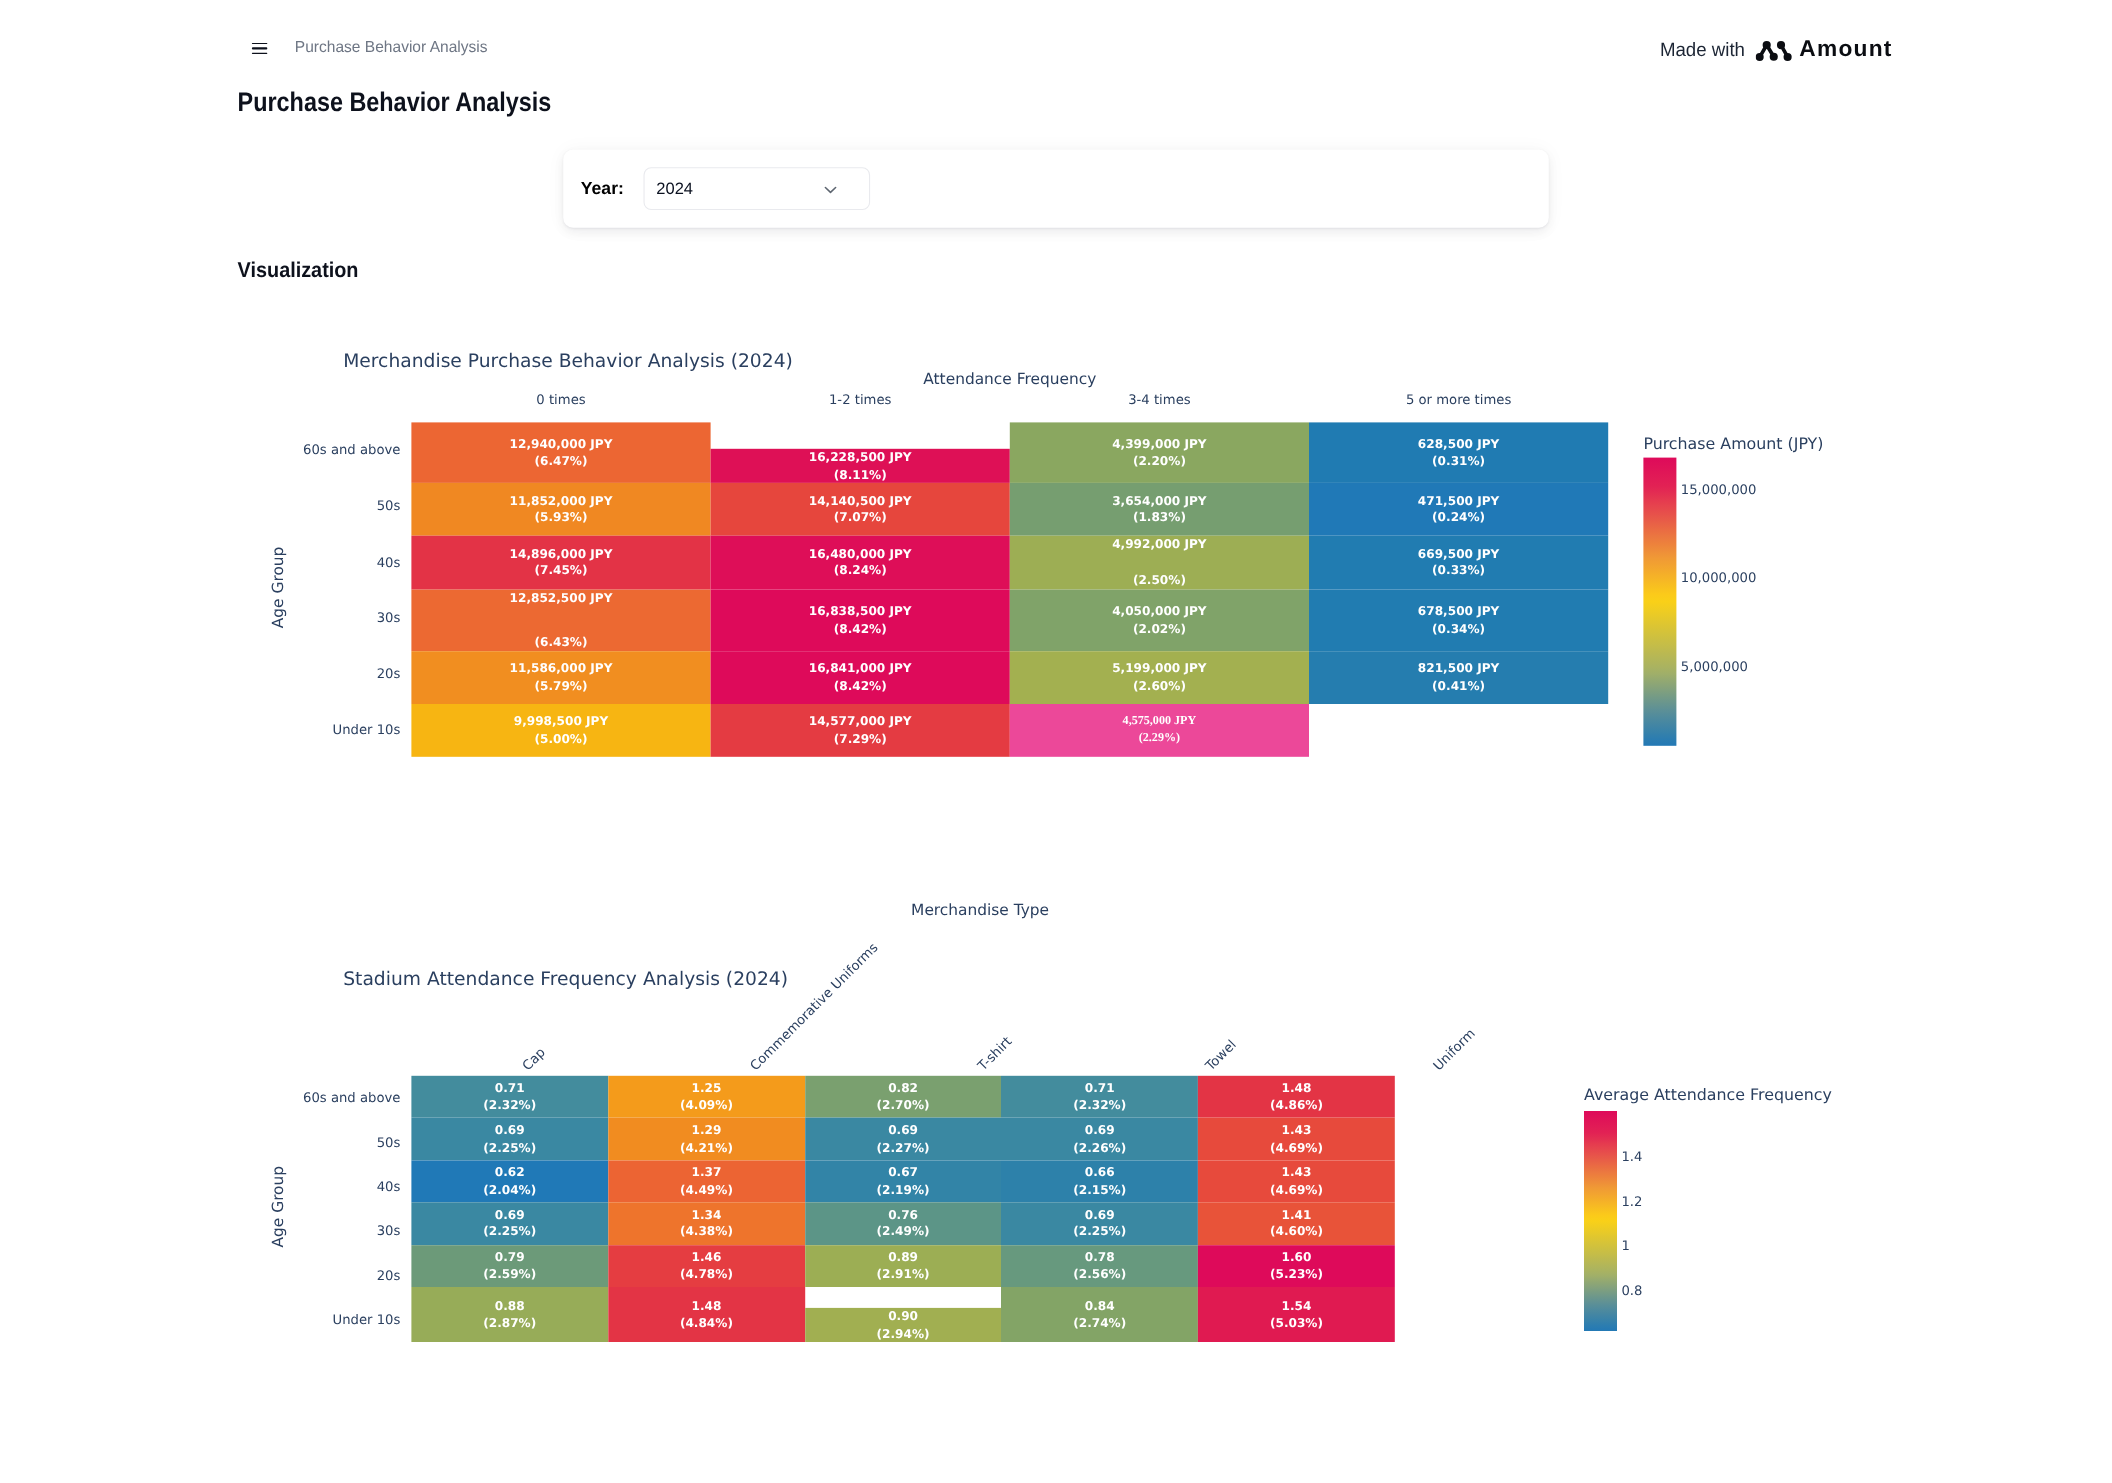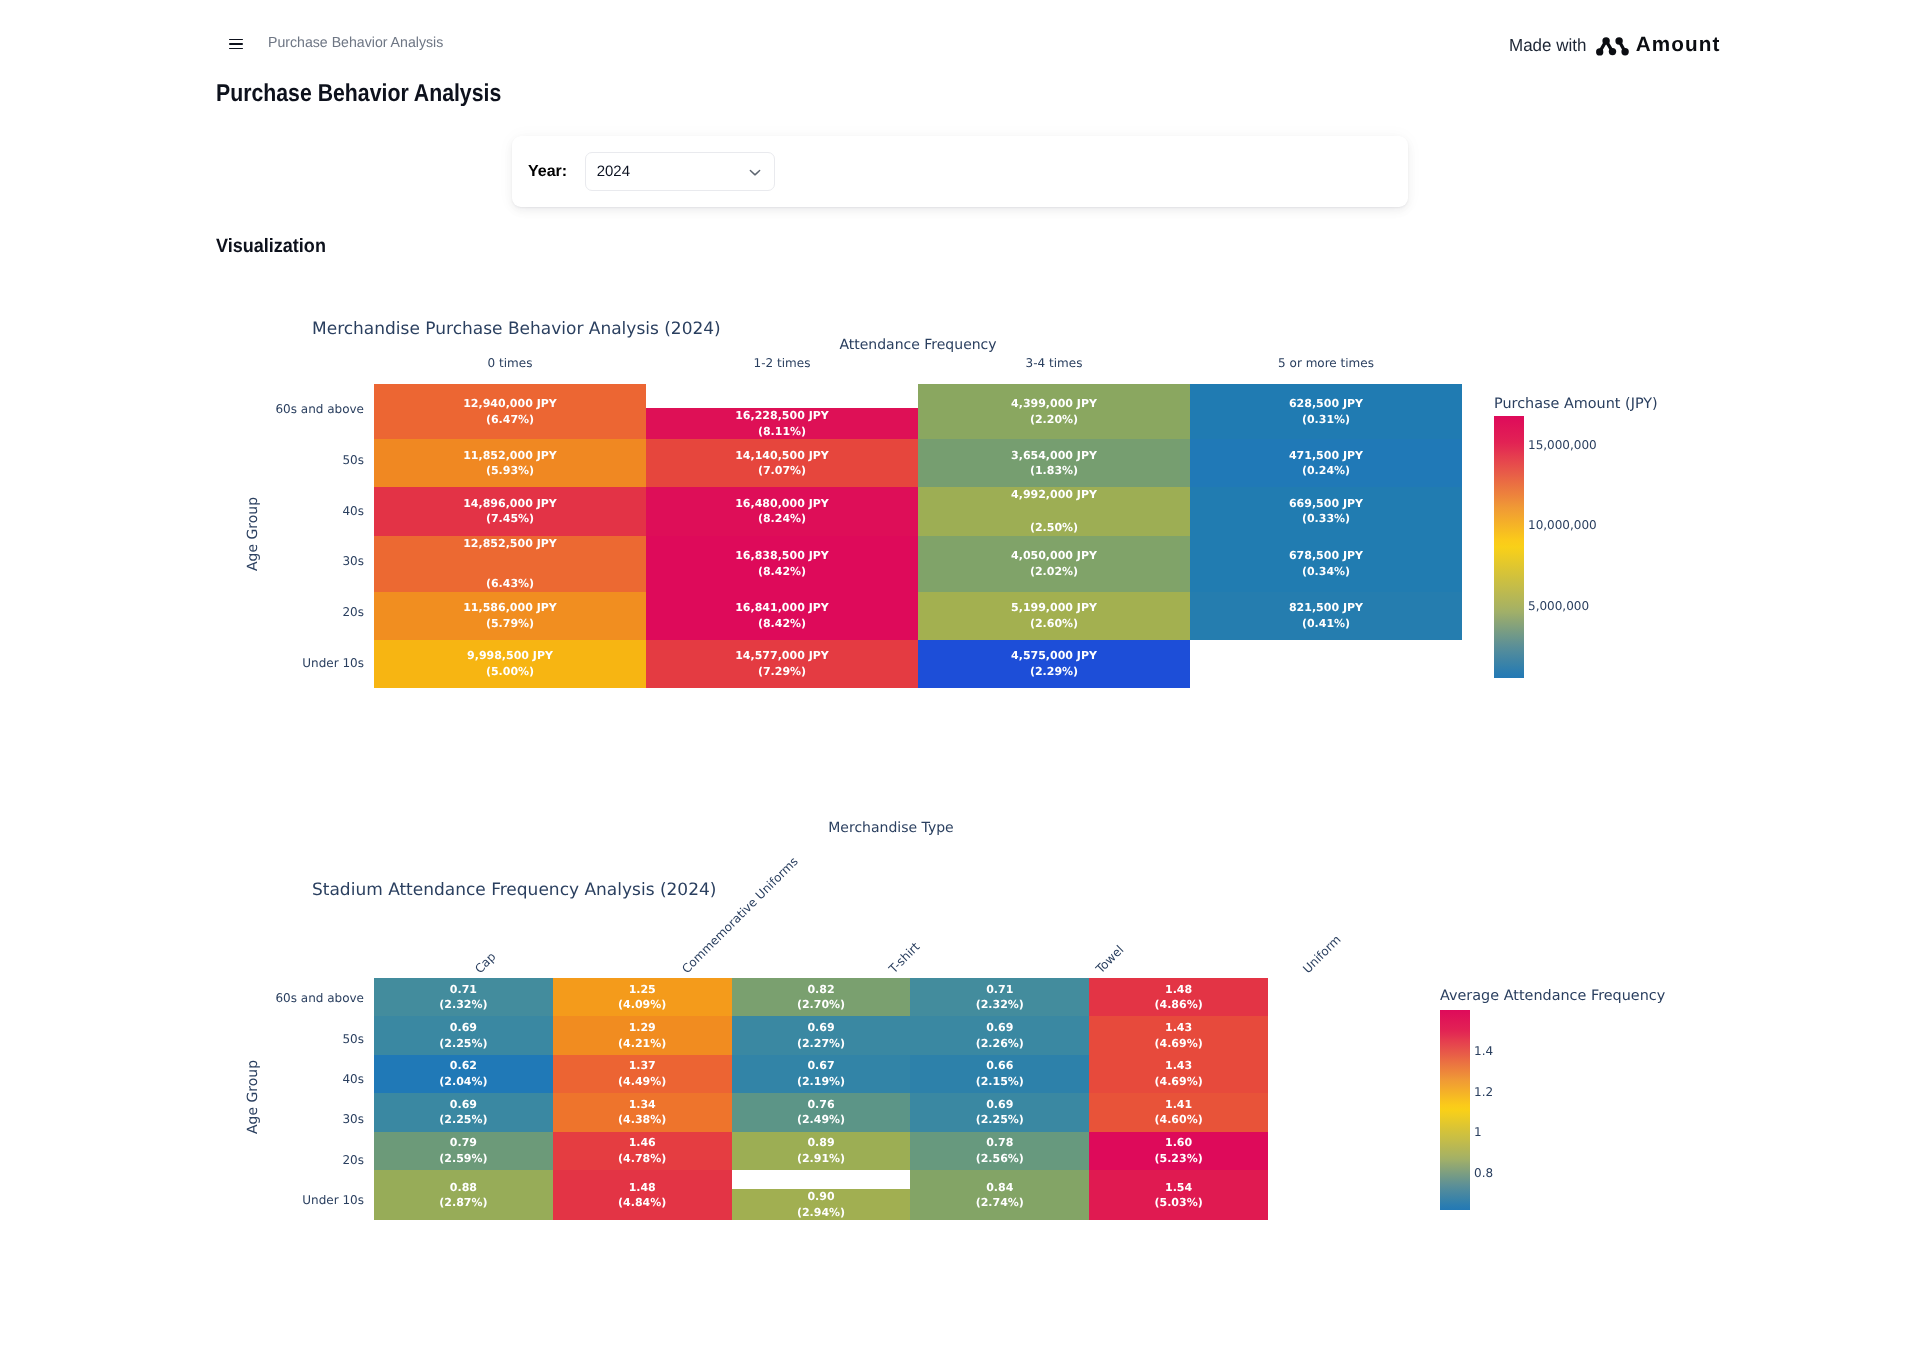--- a/index.html
+++ b/index.html
@@ -30,7 +30,7 @@
   .filter-row{position:absolute;left:16px;top:16px;display:flex;align-items:center;gap:17.5px;}
   .filter-label{font-size:16px;font-weight:bold;color:#000000;}
   .select-wrap{position:relative;width:191px;height:39px;}
-  .select-box{width:190px;height:39px;border:1px solid #e9eaee;border-radius:7px;background:#fff;
+  .select-box{width:206px;height:39px;border:1px solid #e9eaee;border-radius:7px;background:#fff;
               display:flex;align-items:center;padding-left:11px;font-size:15px;color:#0b1120;}
   .chev{position:absolute;left:164px;top:15px;width:12px;height:12px;}
   .section-title{position:absolute;left:216px;top:235px;font-size:19.4px;font-weight:bold;color:#0d111c;

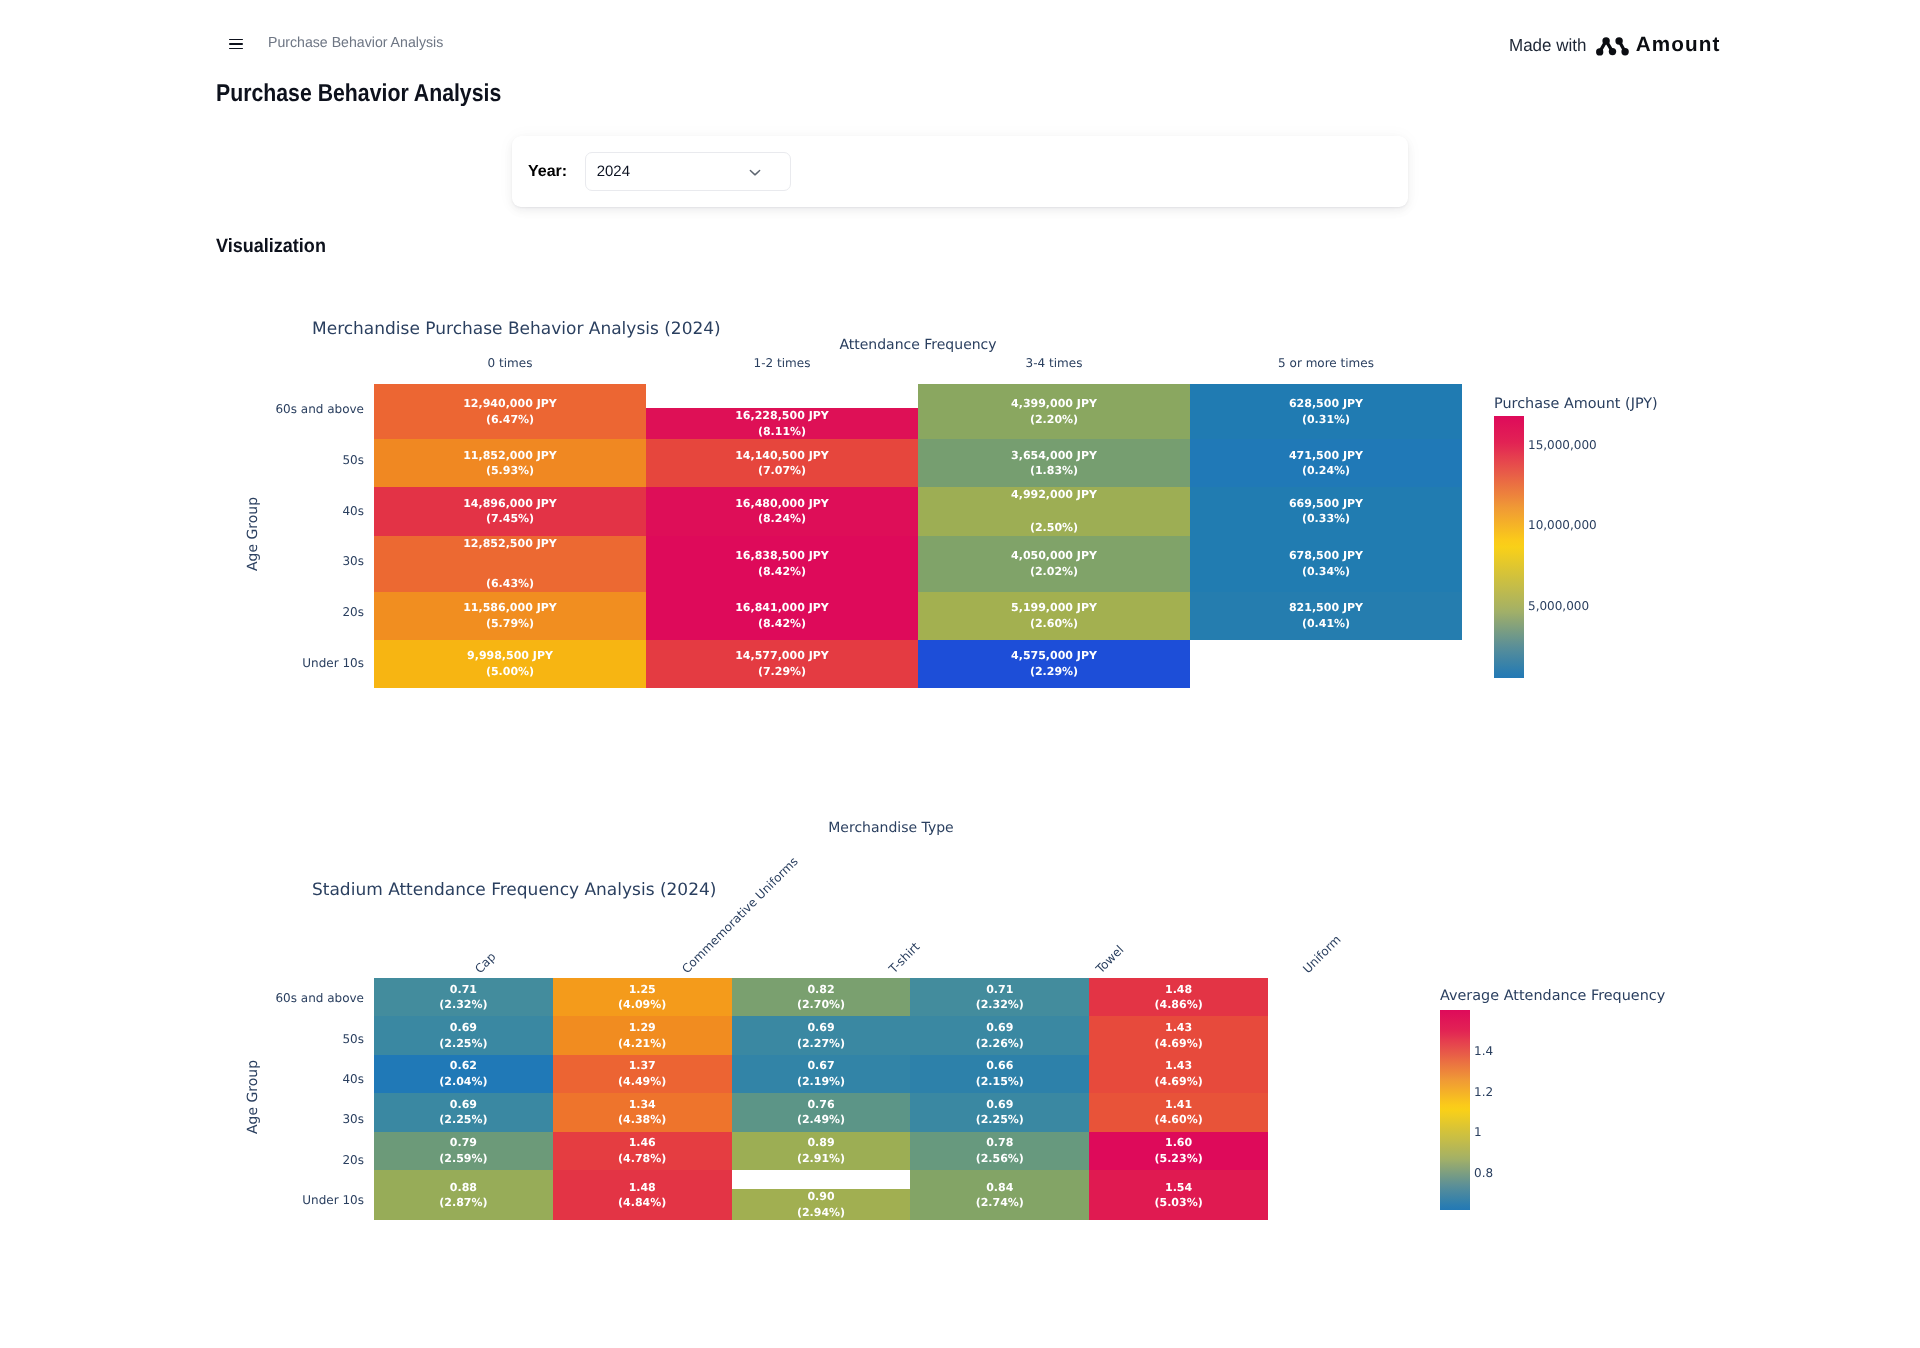--- a/index.html
+++ b/index.html
@@ -199,7 +199,7 @@
             <span class="v">14,577,000 JPY</span>
             <span class="p">(7.29%)</span>
         </div>
-        <div class="cellbox" style="background:#1d4ed8;font-size:11px;">
+        <div class="cellbox" style="background:#ec4899;font-size:11px;font-family:Liberation Serif, serif;">
             <span class="v">4,575,000 JPY</span>
             <span class="p">(2.29%)</span>
         </div>

